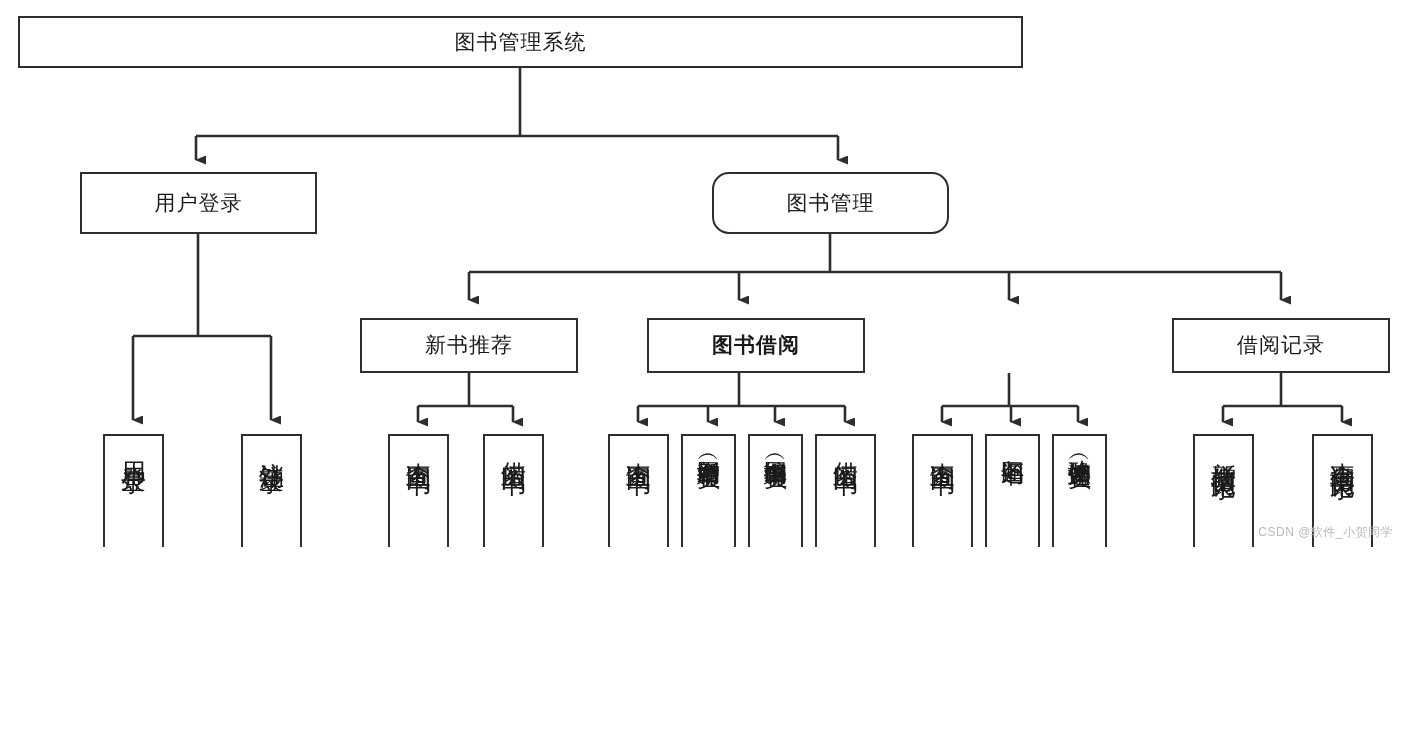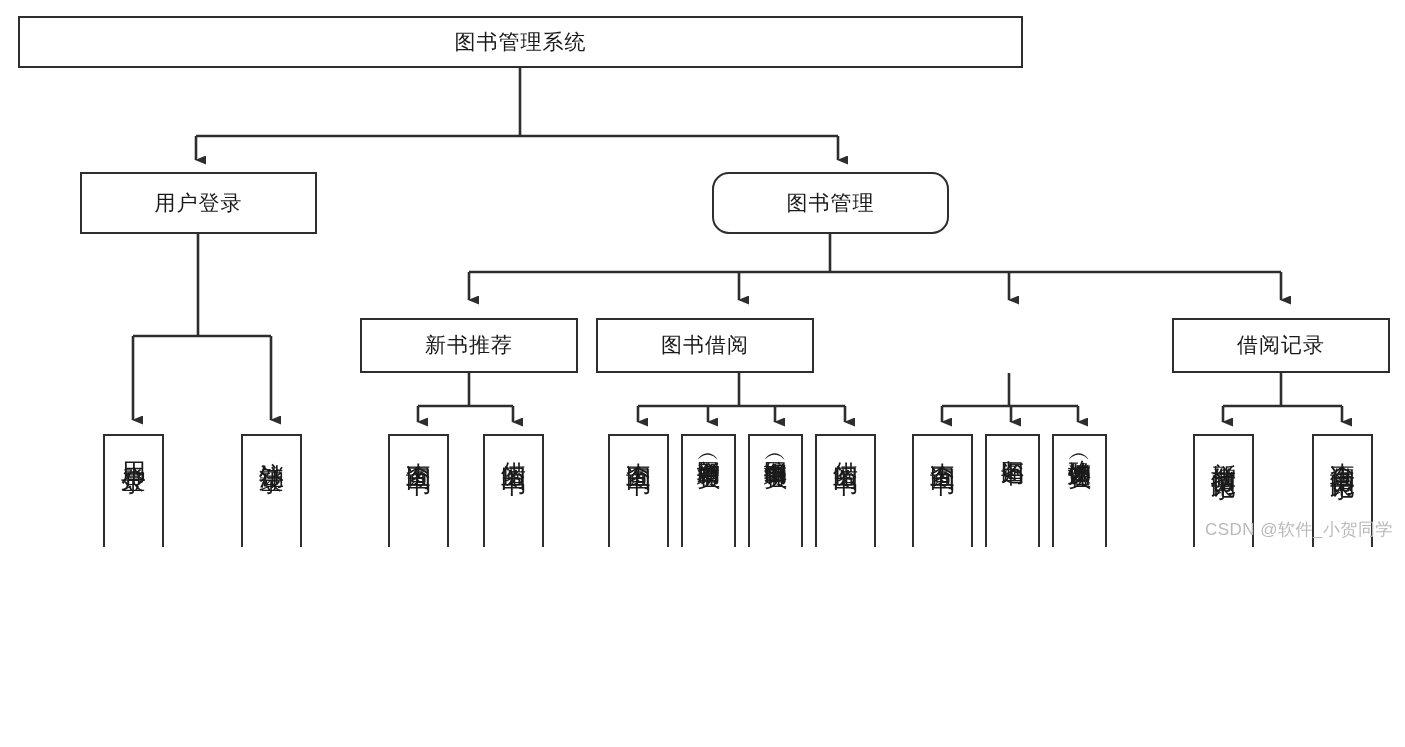--- a/index.html
+++ b/index.html
@@ -140,7 +140,7 @@
   <div class="node horizontal" style="left:360px; top:318px; width:218px; height:55px;">
     <span class="label">新书推荐</span>
   </div>
-  <div class="node horizontal" style="left:596px; top:318px; width:218px; height:55px;">
+  <div class="node horizontal" style="left:647px; top:318px; width:218px; height:55px;font-weight:bold;">
     <span class="label">图书借阅</span>
   </div>
   <div class="node horizontal" style="left:1172px; top:318px; width:218px; height:55px;">

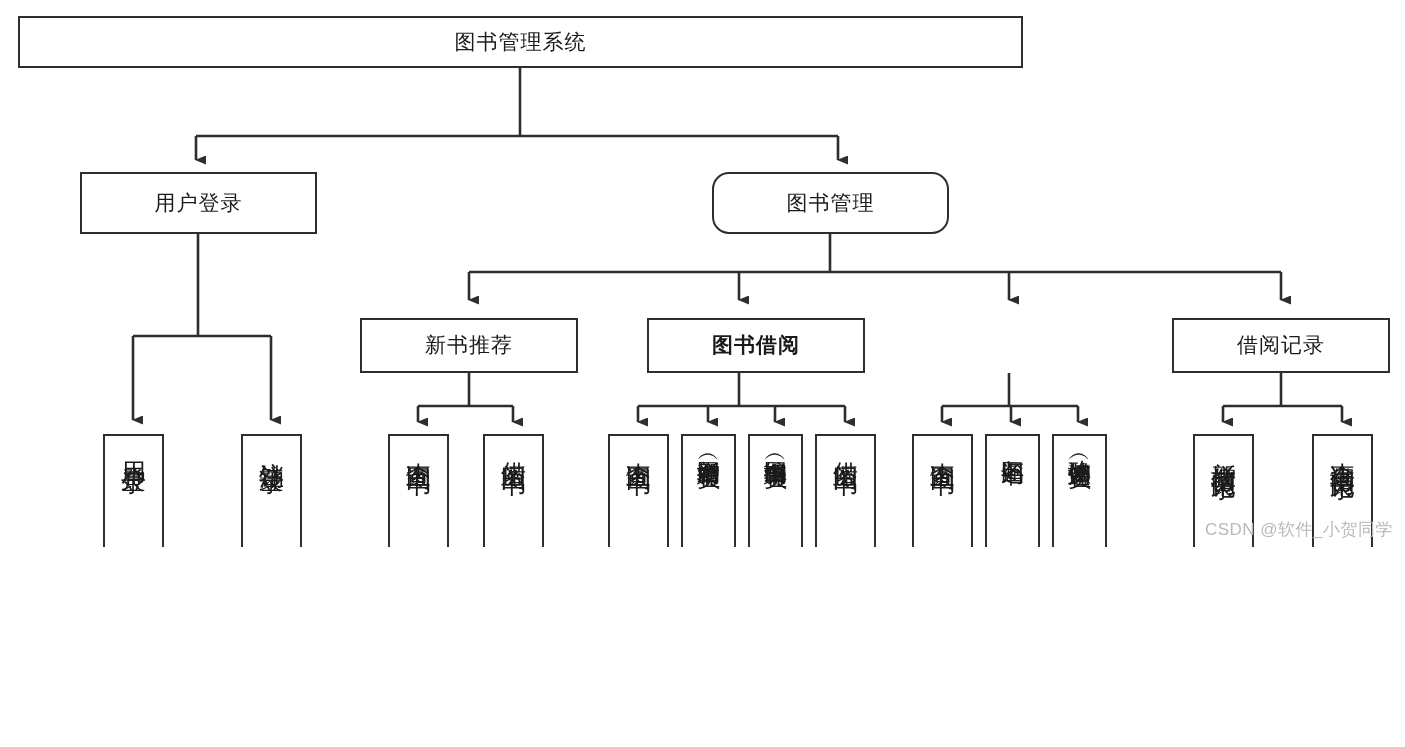--- a/index.html
+++ b/index.html
@@ -65,7 +65,7 @@
     position: absolute;
     right: 12px;
     bottom: 6px;
-    font-size: 17px;
+    font-size: 12px;
     color: #b9b9b9;
     white-space: nowrap;
     letter-spacing: 0.5px;

